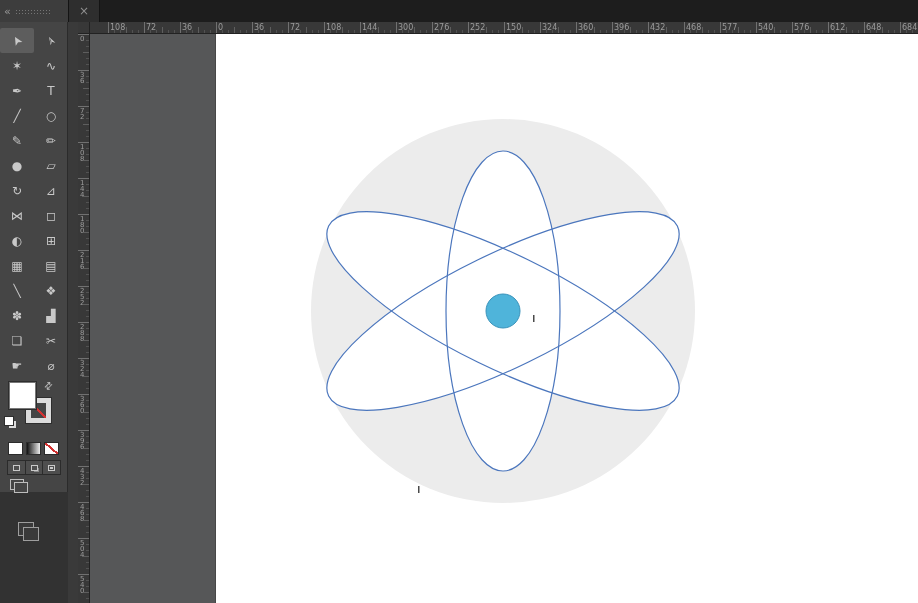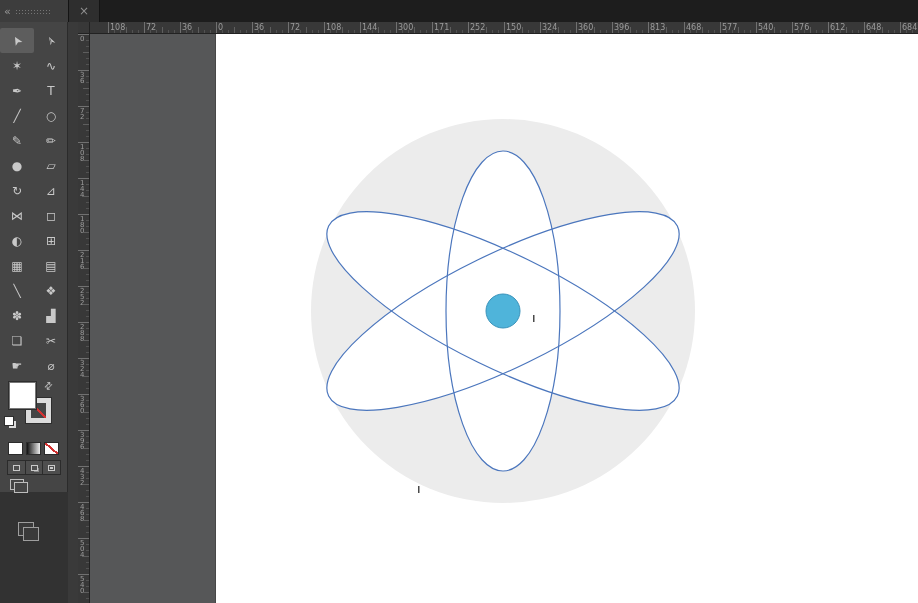--- a/index.html
+++ b/index.html
@@ -301,7 +301,7 @@
       <div class="tick-minor" style="left: 330px;"></div>
       <div class="tick-minor" style="left: 336px;"></div>
       <div class="tick-major" style="left: 342px;"></div>
-      <span class="tick-label" style="left: 344px;">171</span>
+      <span class="tick-label" style="left: 344px;">276</span>
       <div class="tick-minor" style="left: 348px;"></div>
       <div class="tick-minor" style="left: 354px;"></div>
       <div class="tick-mid" style="left: 360px;"></div>

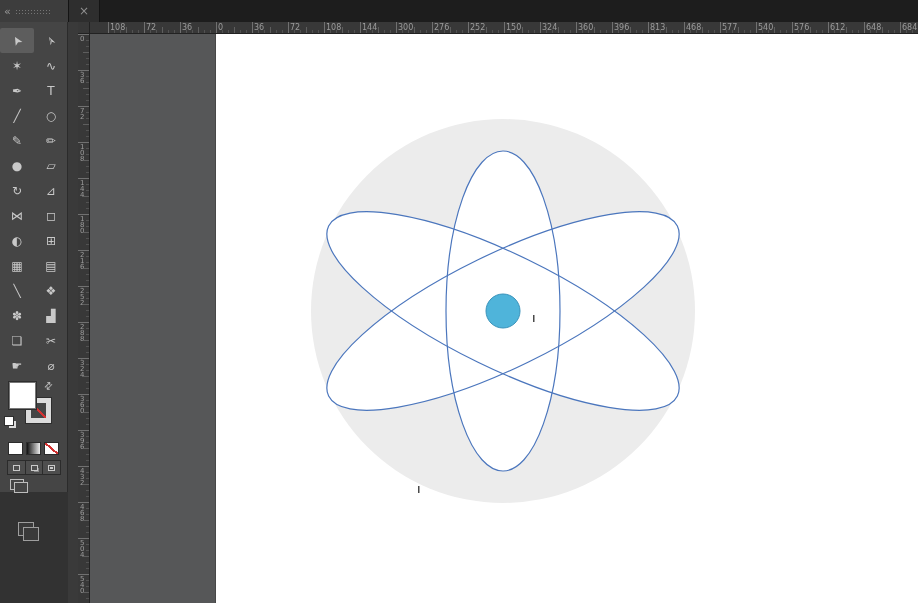--- a/index.html
+++ b/index.html
@@ -343,7 +343,7 @@
       <div class="tick-minor" style="left: 546px;"></div>
       <div class="tick-minor" style="left: 552px;"></div>
       <div class="tick-major" style="left: 558px;"></div>
-      <span class="tick-label" style="left: 560px;">813</span>
+      <span class="tick-label" style="left: 560px;">432</span>
       <div class="tick-minor" style="left: 564px;"></div>
       <div class="tick-minor" style="left: 570px;"></div>
       <div class="tick-mid" style="left: 576px;"></div>

